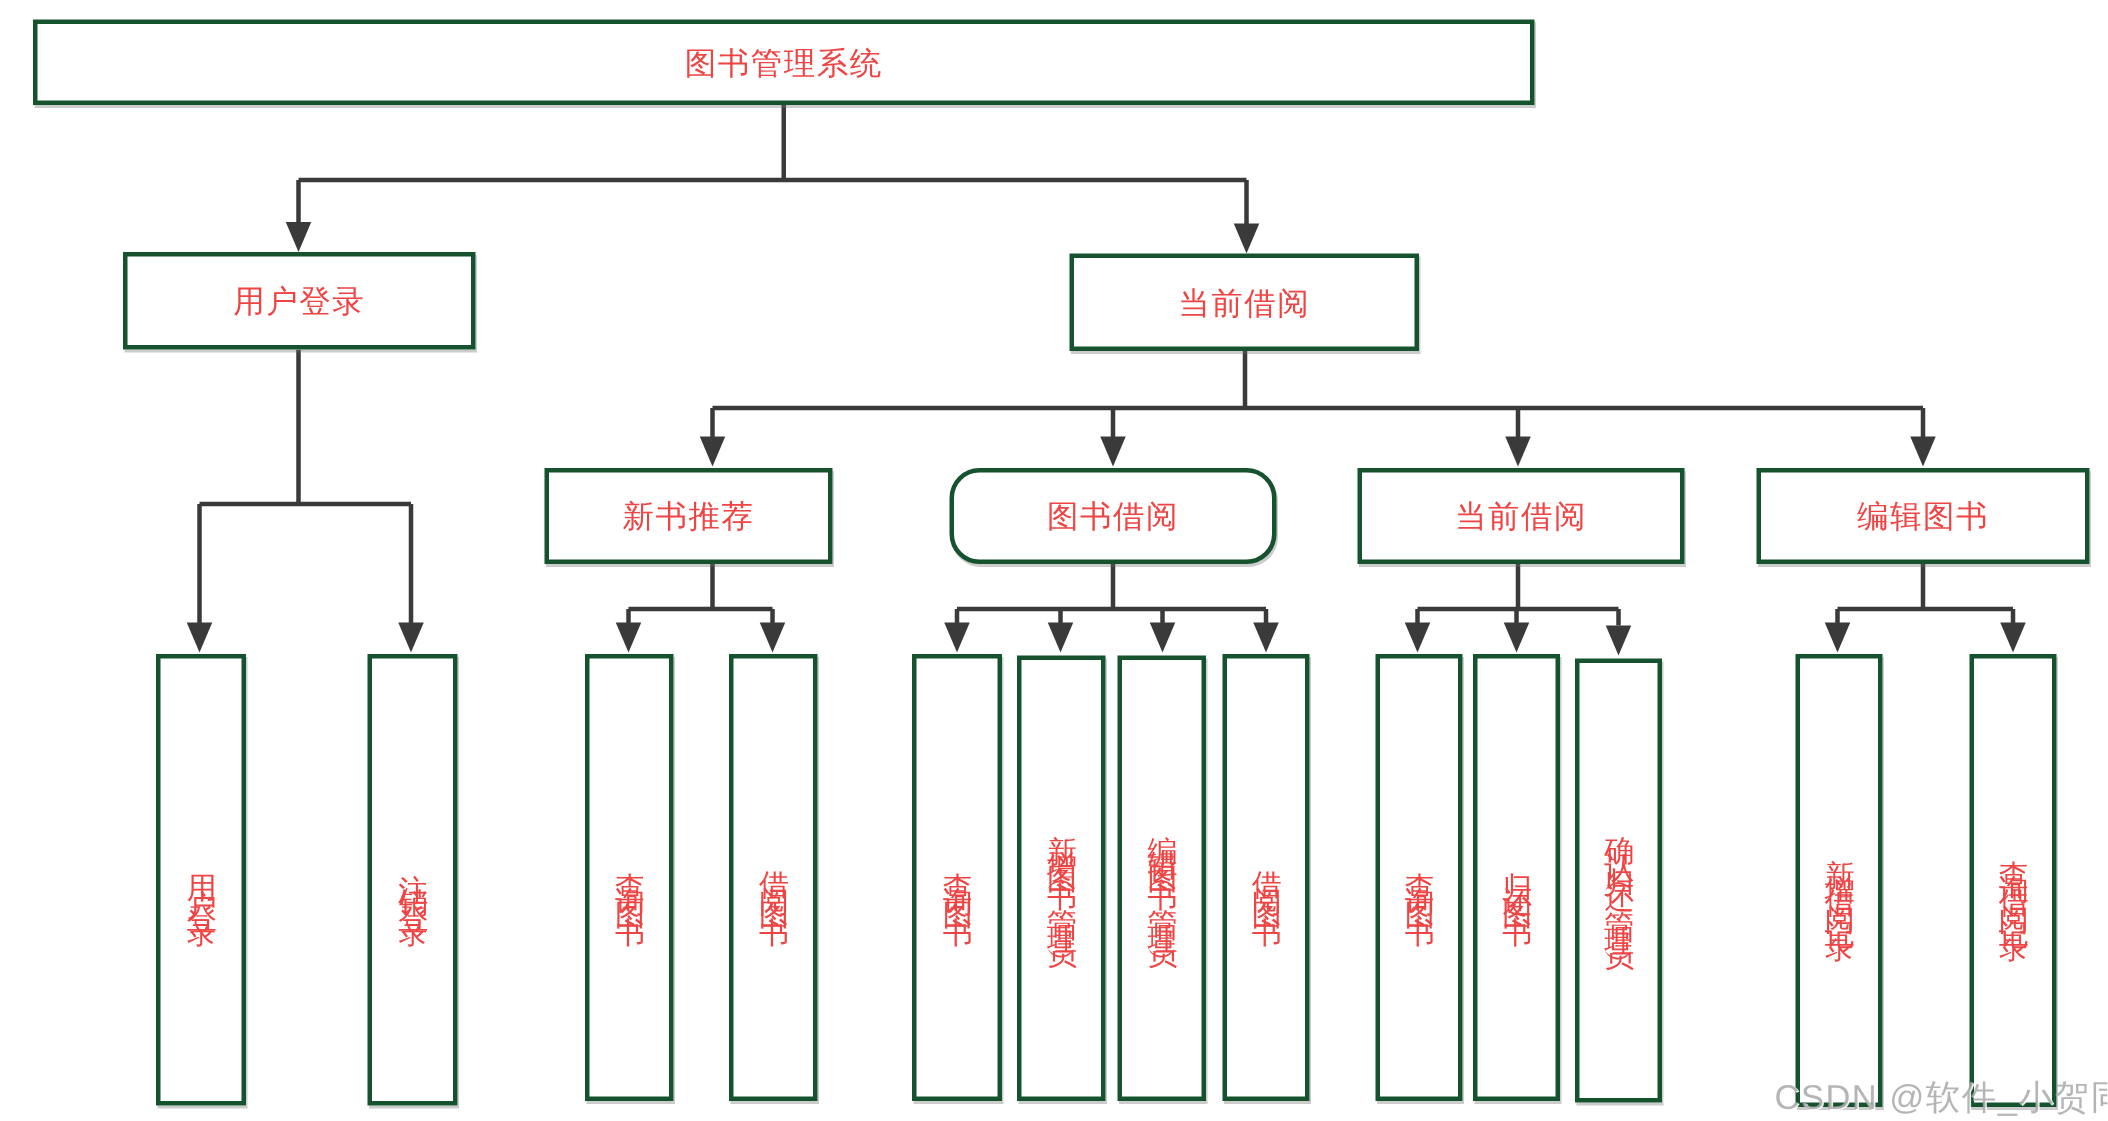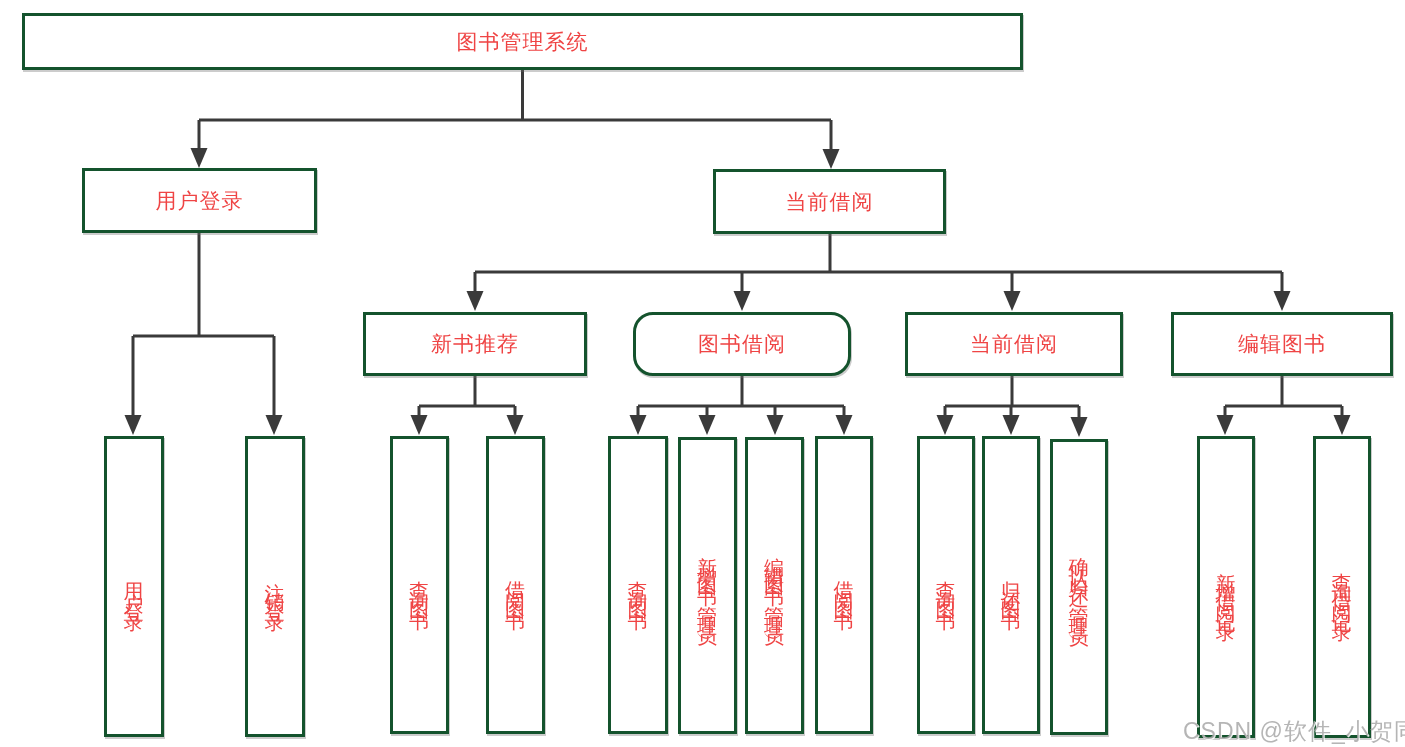--- a/index.html
+++ b/index.html
@@ -111,7 +111,7 @@
     <span>当前借阅</span>
   </div>
 
-  <div class="box h" style="left:363px; top:312px; width:224px; height:64px;">
+  <div class="box h" style="left:363px; top:312px; width:192px; height:64px;">
     <span>新书推荐</span>
   </div>
   <div class="box h" style="left:633px; top:312px; width:218px; height:64px;border-radius:20px;">

